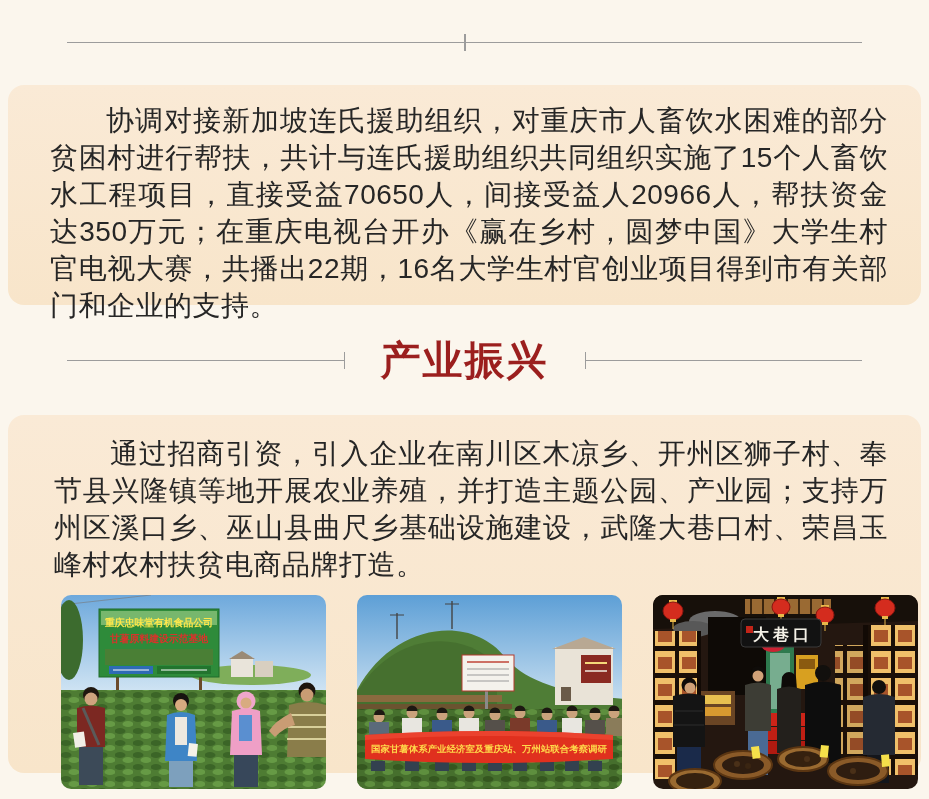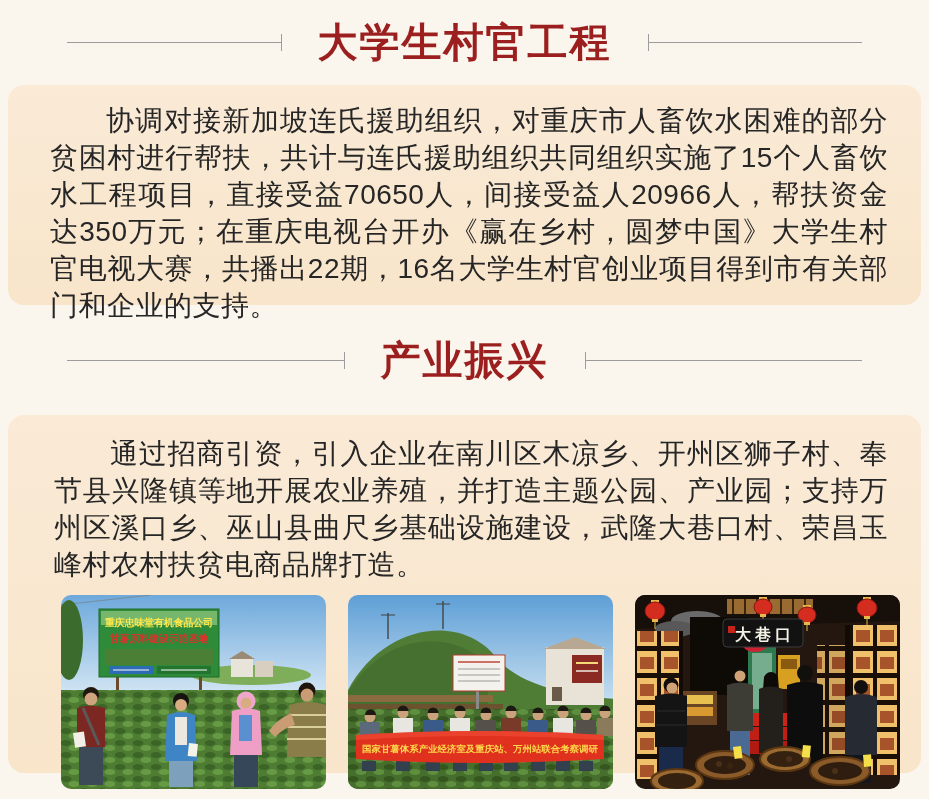--- a/index.html
+++ b/index.html
@@ -64,7 +64,6 @@
 <div class="heading first">
   <div class="hline"></div>
   <div class="tick"></div>
-  <h1 class="sec-title">大学生村官工程</h1>
   <div class="tick"></div>
   <div class="hline"></div>
 </div>

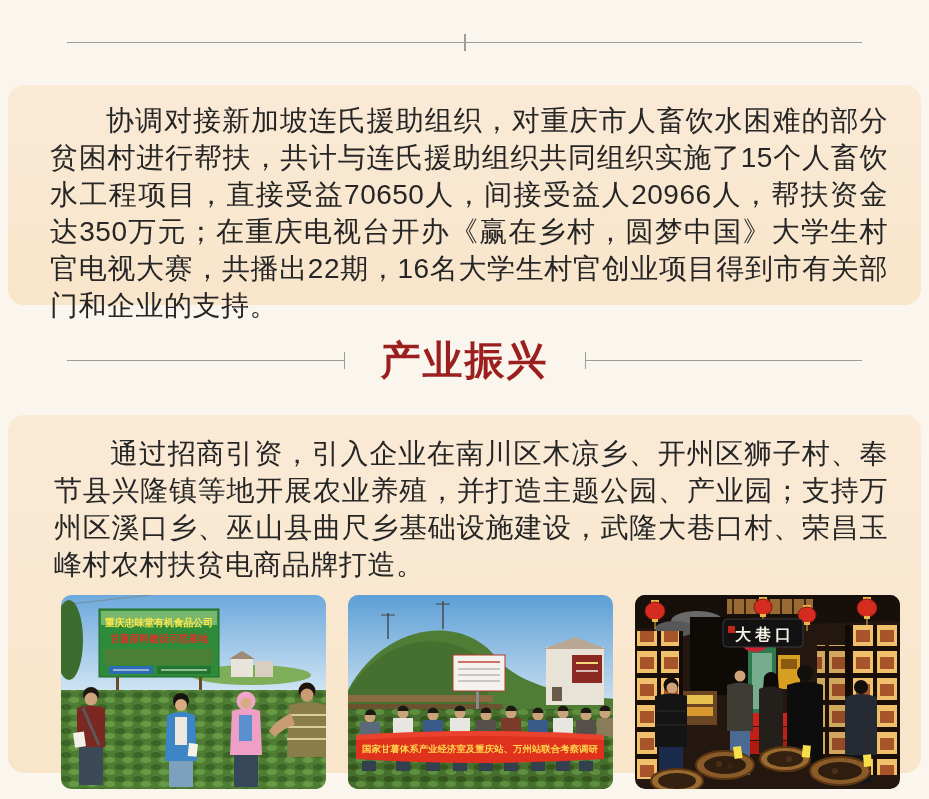--- a/index.html
+++ b/index.html
@@ -48,7 +48,7 @@
   .box2 .para{padding:0 33px 0 42px;}
   .photo-row{
     display:flex;
-    gap:22px;
+    gap:31px;
     padding-left:49px;
     margin-top:12px;
   }

